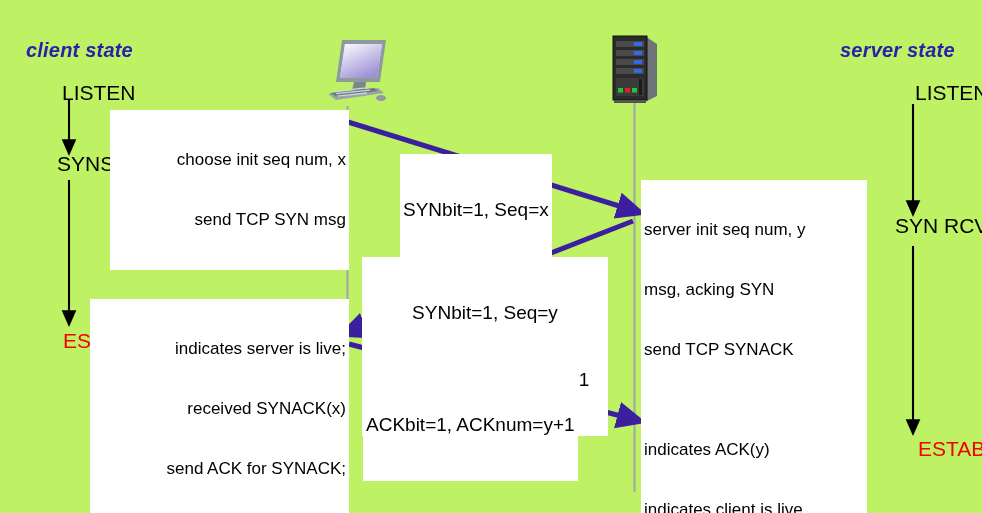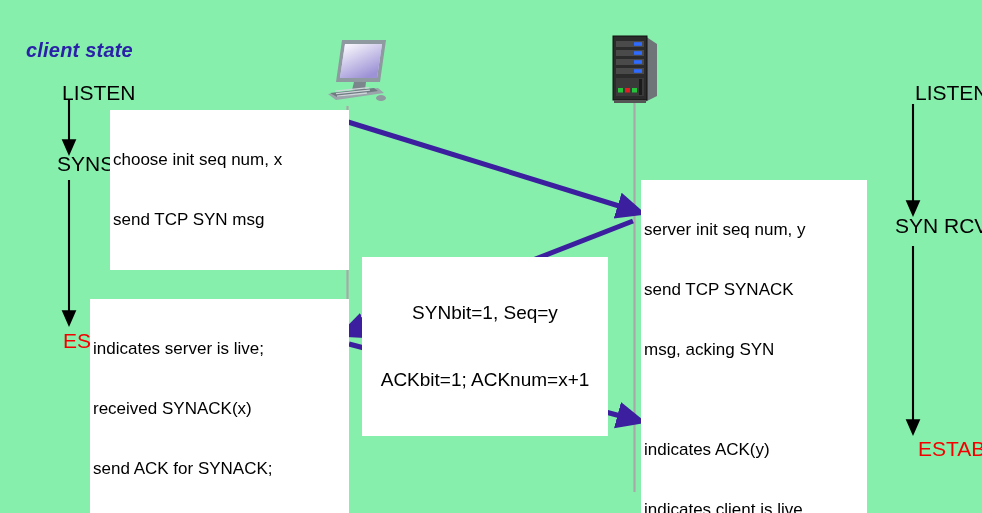--- a/index.html
+++ b/index.html
@@ -12,7 +12,7 @@
     position: relative;
     width: 982px;
     height: 513px;
-    background: #86efac;
+    background: #bef264;
     font-family: "Liberation Sans", sans-serif;
     overflow: hidden;
   }

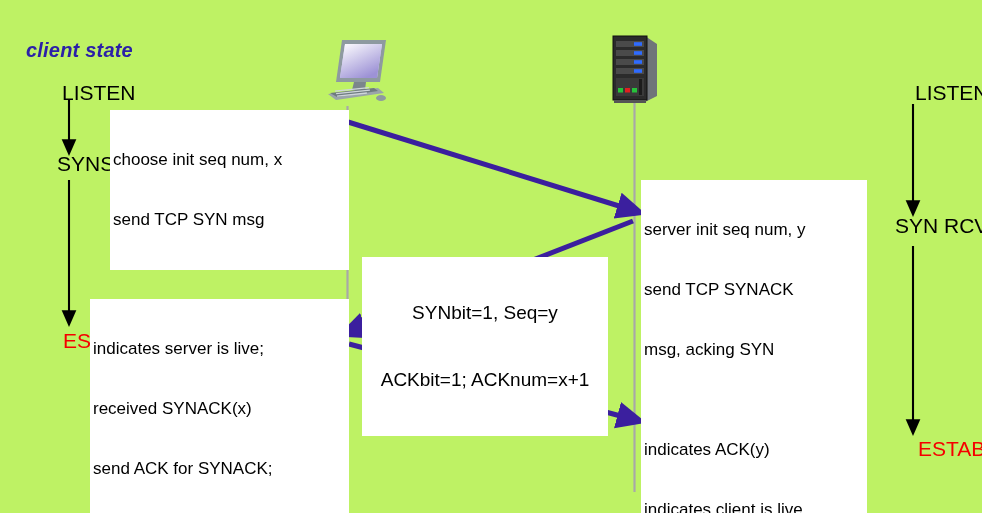--- a/index.html
+++ b/index.html
@@ -156,6 +156,7 @@
   </svg>
 
   <div class="txt hdr" style="left:26px; top:39px;">client state</div>
+  <div class="txt hdr" style="left:840px; top:39px;">server state</div>
 
   <div class="txt state" style="left:22px; top:81px;">LISTEN</div>
   <div class="txt state" style="left:17px; top:152px;">SYNSENT</div>

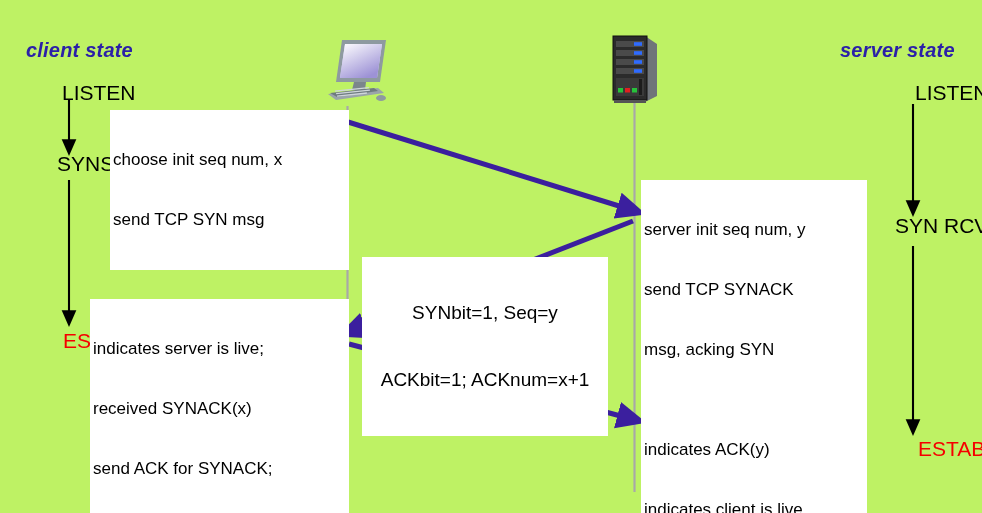--- a/index.html
+++ b/index.html
@@ -56,7 +56,7 @@
     font-size: 17px;
     color: #000000;
   }
-  .note.r { }
+  .note.r { text-align: right; }
   .note.l { text-align: left; }
 
   

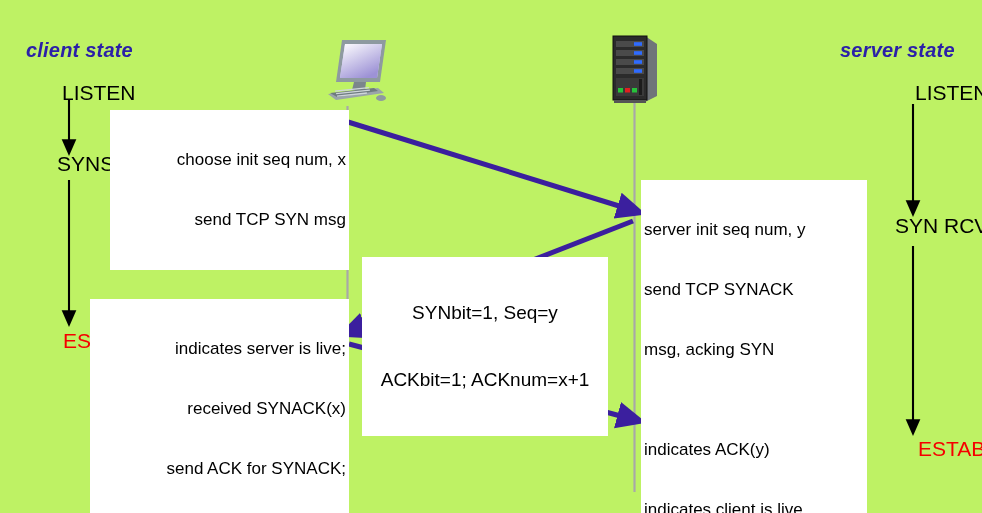--- a/index.html
+++ b/index.html
@@ -190,6 +190,9 @@
     <div>indicates client is live</div>
   </div>
 
+  <div class="txt msg chip" style="left:400px; top:154px;">
+    <div>SYNbit=1, Seq=x</div>
+  </div>
 
   <div class="txt msg chip" style="left:362px; top:257px; text-align:center; width:240px;">
     <div>SYNbit=1, Seq=y</div>

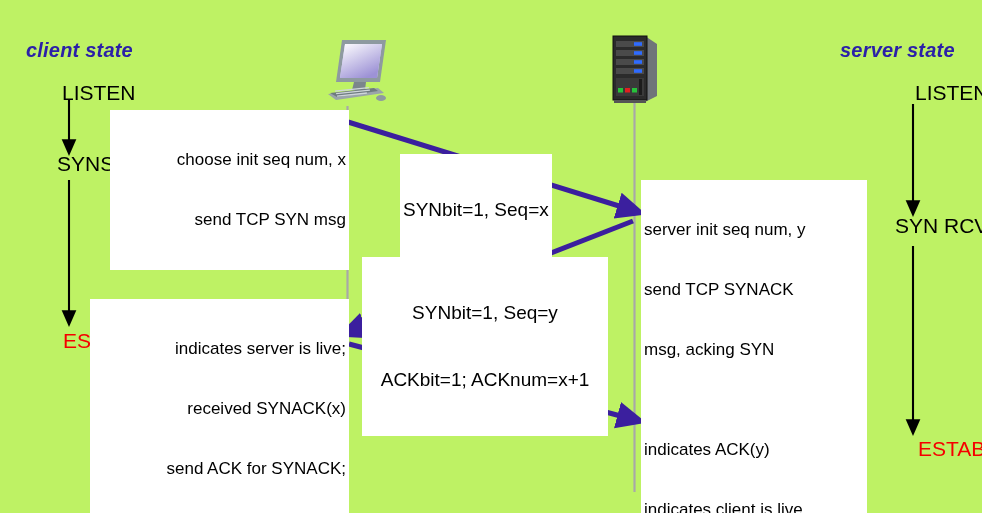--- a/index.html
+++ b/index.html
@@ -181,8 +181,8 @@
 
   <div class="txt note l chip" style="left:641px; top:180px; width:220px;">
     <div>server init seq num, y</div>
+    <div>msg, acking SYN</div>
     <div>send TCP SYNACK</div>
-    <div>msg, acking SYN</div>
   </div>
 
   <div class="txt note l chip" style="left:641px; top:400px; width:220px;">

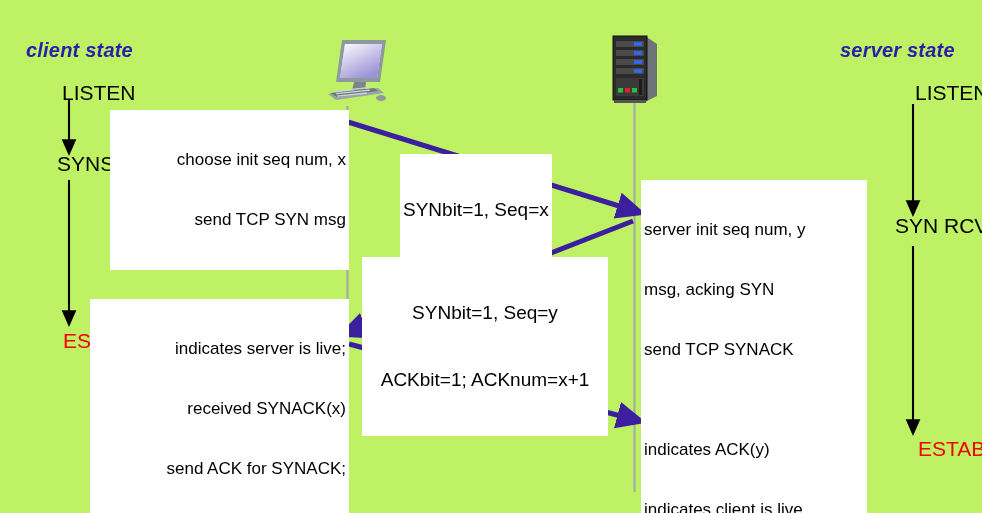--- a/index.html
+++ b/index.html
@@ -199,6 +199,9 @@
     <div>ACKbit=1; ACKnum=x+1</div>
   </div>
 
+  <div class="txt msg chip" style="left:363px; top:369px;">
+    <div>ACKbit=1, ACKnum=y+1</div>
+  </div>
 
 </div>
 

